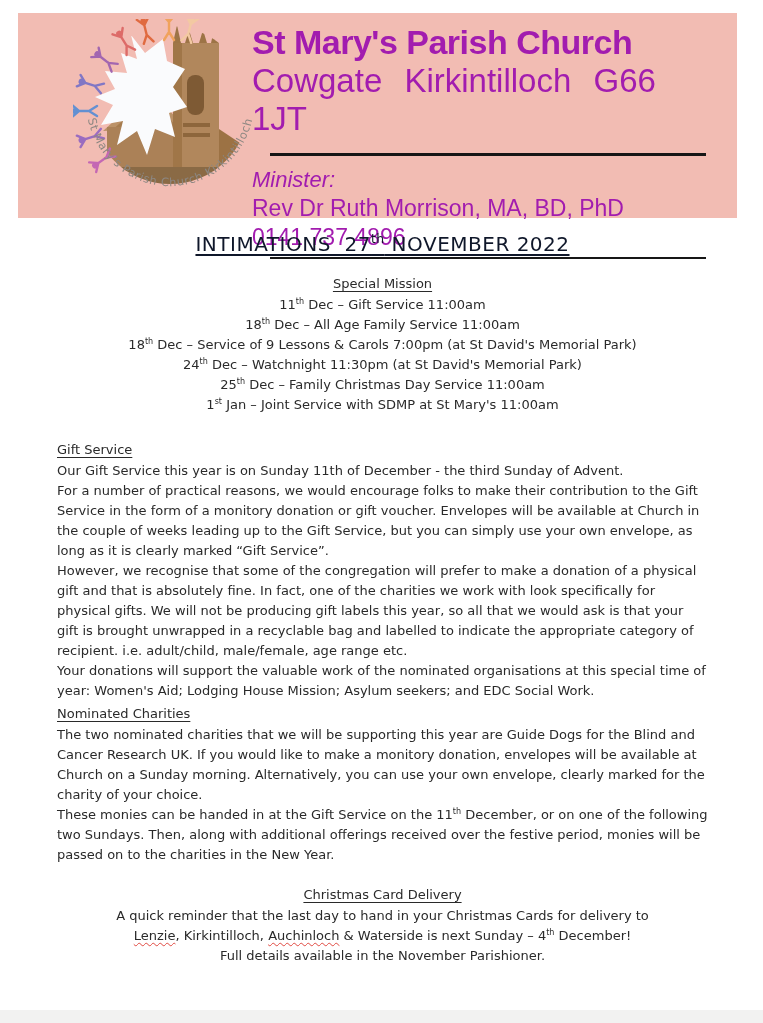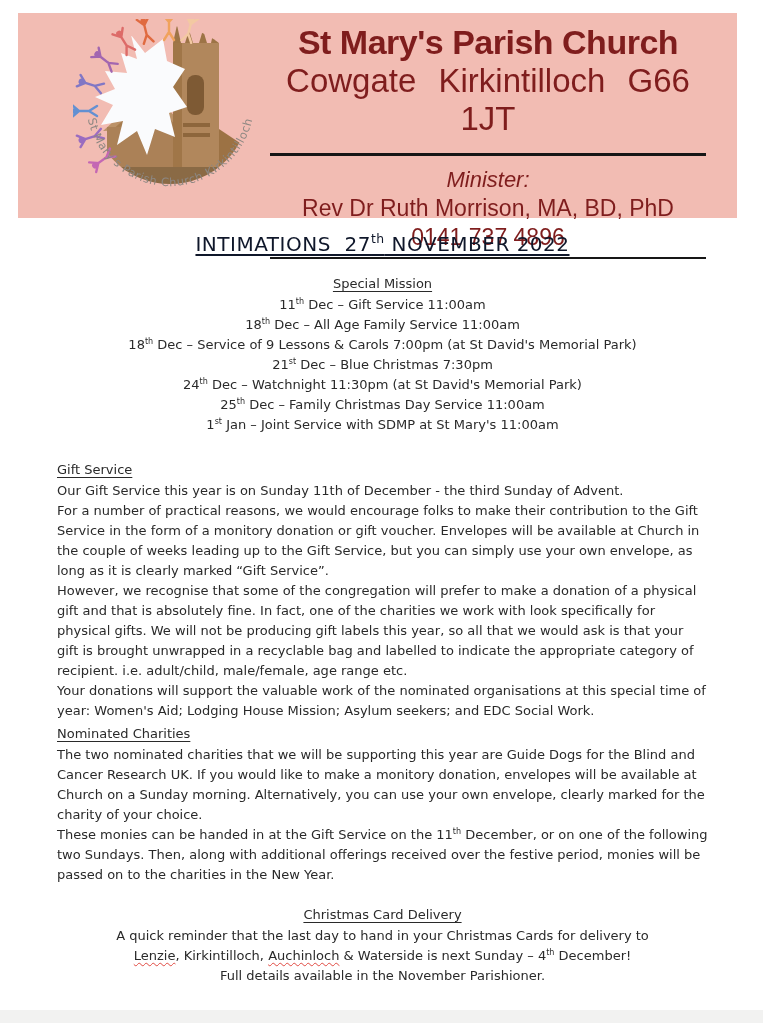--- a/index.html
+++ b/index.html
@@ -11,7 +11,7 @@
   .banner{position:absolute;left:18px;top:13px;width:719px;height:205px;background:#f2bcb3;}
   .logo{position:absolute;left:55px;top:6px;width:195px;height:200px;}
   .header-text{
-    position:absolute;left:234px;top:0;width:472px;text-align:center;color:#7f1d1d;
+    position:absolute;left:234px;top:0;width:472px;color:#a21caf;
     font-family:"Liberation Sans",sans-serif;
   }
   .church-name{margin-top:10px;font-size:34px;font-weight:bold;letter-spacing:-0.5px;}

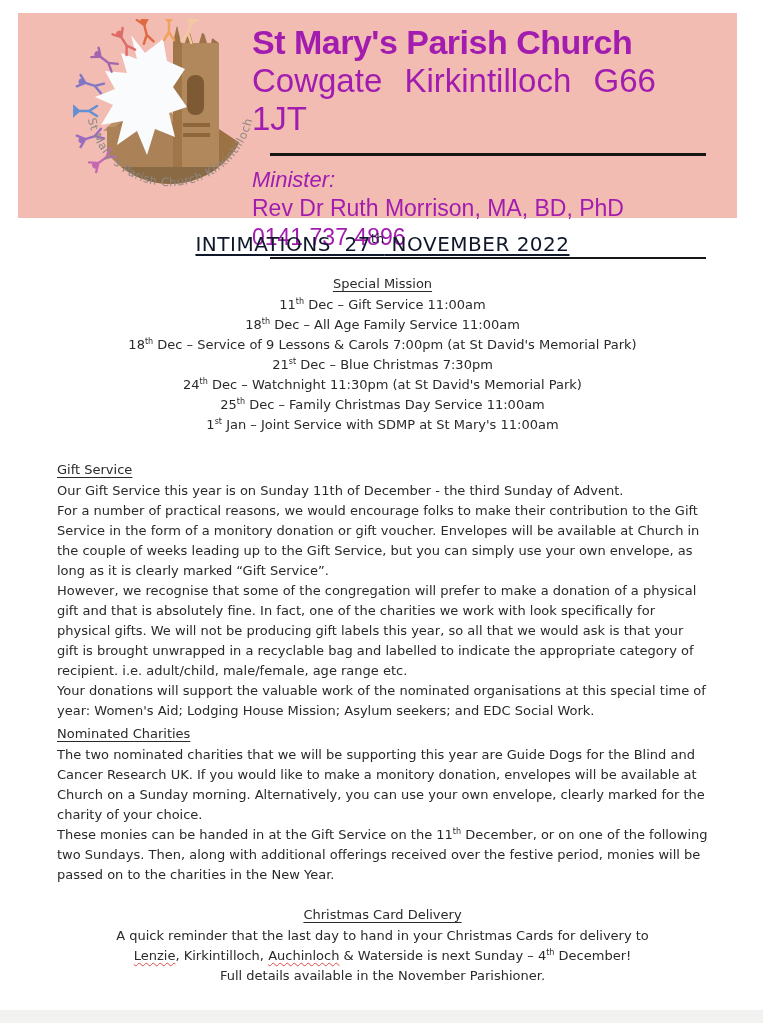--- a/index.html
+++ b/index.html
@@ -137,7 +137,6 @@
     <div class="line">11<sup>th</sup> Dec – Gift Service 11:00am</div>
     <div class="line">18<sup>th</sup> Dec – All Age Family Service 11:00am</div>
     <div class="line">18<sup>th</sup> Dec – Service of 9 Lessons &amp; Carols 7:00pm (at St David's Memorial Park)</div>
-    <div class="line">21<sup>st</sup> Dec – Blue Christmas 7:30pm</div>
     <div class="line">24<sup>th</sup> Dec – Watchnight 11:30pm (at St David's Memorial Park)</div>
     <div class="line">25<sup>th</sup> Dec – Family Christmas Day Service 11:00am</div>
     <div class="line">1<sup>st</sup> Jan – Joint Service with SDMP at St Mary's 11:00am</div>

